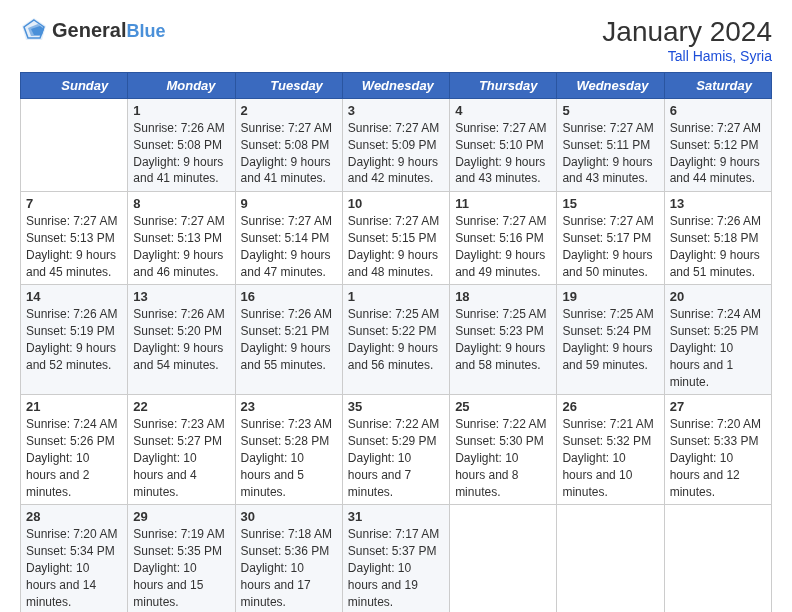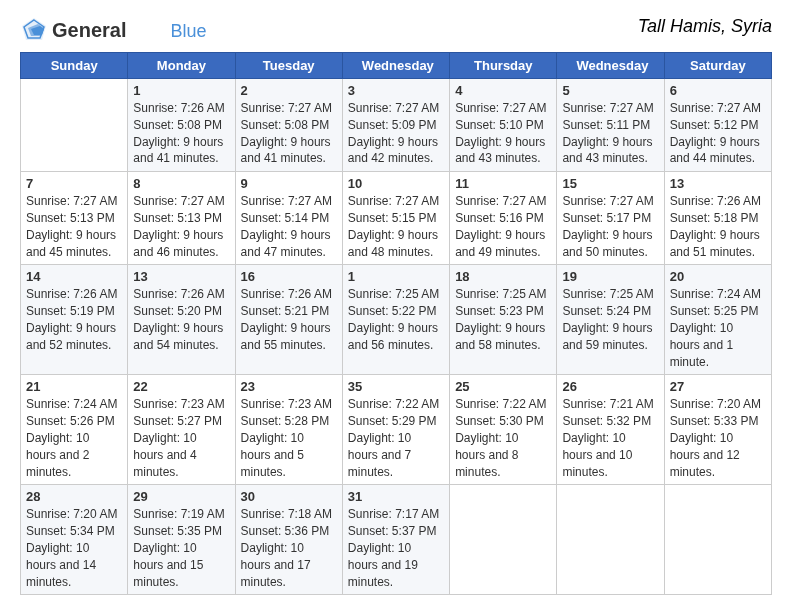--- a/index.html
+++ b/index.html
@@ -31,9 +31,8 @@
     }
     .logo-text-blue {
       font-size: 18px;
-      font-weight: normal;
+      font-weight: bold;
       color: #4a90d9;
-      padding-left: 44px;
     }
     .logo-icon {
       width: 28px;

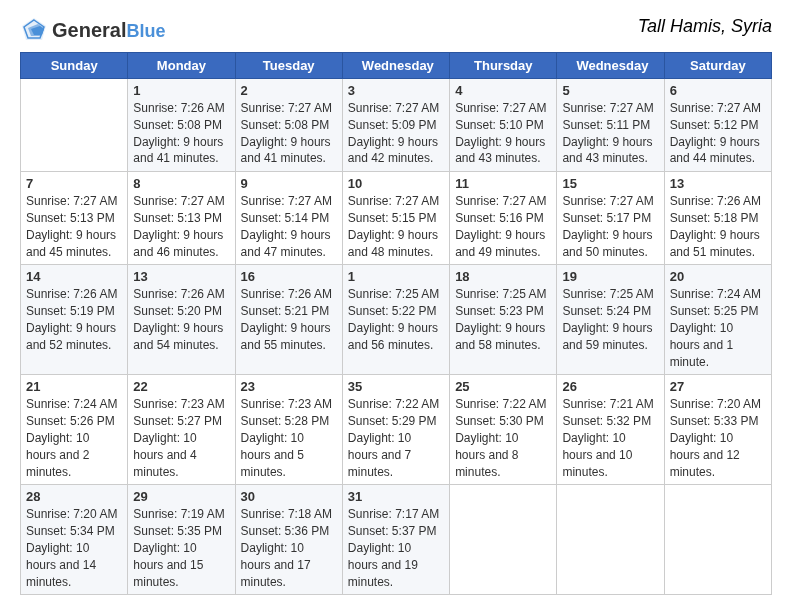--- a/index.html
+++ b/index.html
@@ -114,6 +114,7 @@
       </div>
     </div>
     <div class="title-area">
+      <div class="month-year">January 2024</div>
       <div class="location">Tall Hamis, Syria</div>
     </div>
   </div>

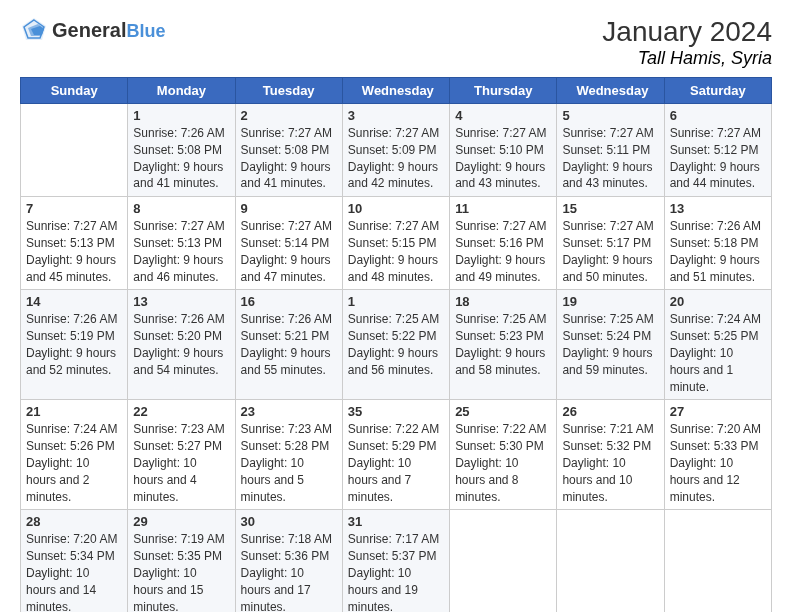--- a/index.html
+++ b/index.html
@@ -48,9 +48,8 @@
       color: #333;
     }
     .location {
-      font-size: 18px;
-      color: #000000;
-      font-style: italic;
+      font-size: 14px;
+      color: #1d4ed8;
     }
     .calendar {
       width: 100%;

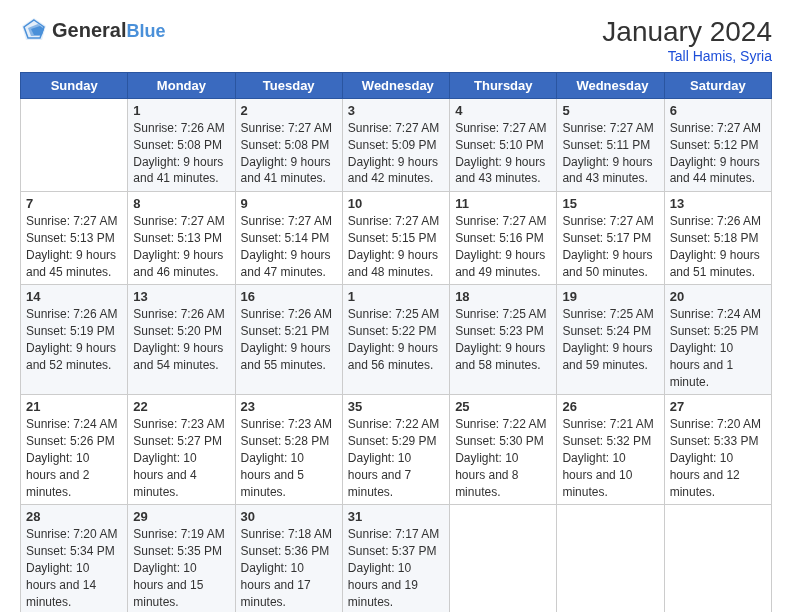--- a/index.html
+++ b/index.html
@@ -59,10 +59,11 @@
     .calendar thead th {
       background-color: #3a6abf;
       color: #fff;
-      text-align: center;
+      text-align: right;
       padding: 5px 19px;
       font-size: 13px;
       border: 1px solid #2a55a0;
+      font-style: italic;
     }
     .calendar tbody td {
       vertical-align: top;

